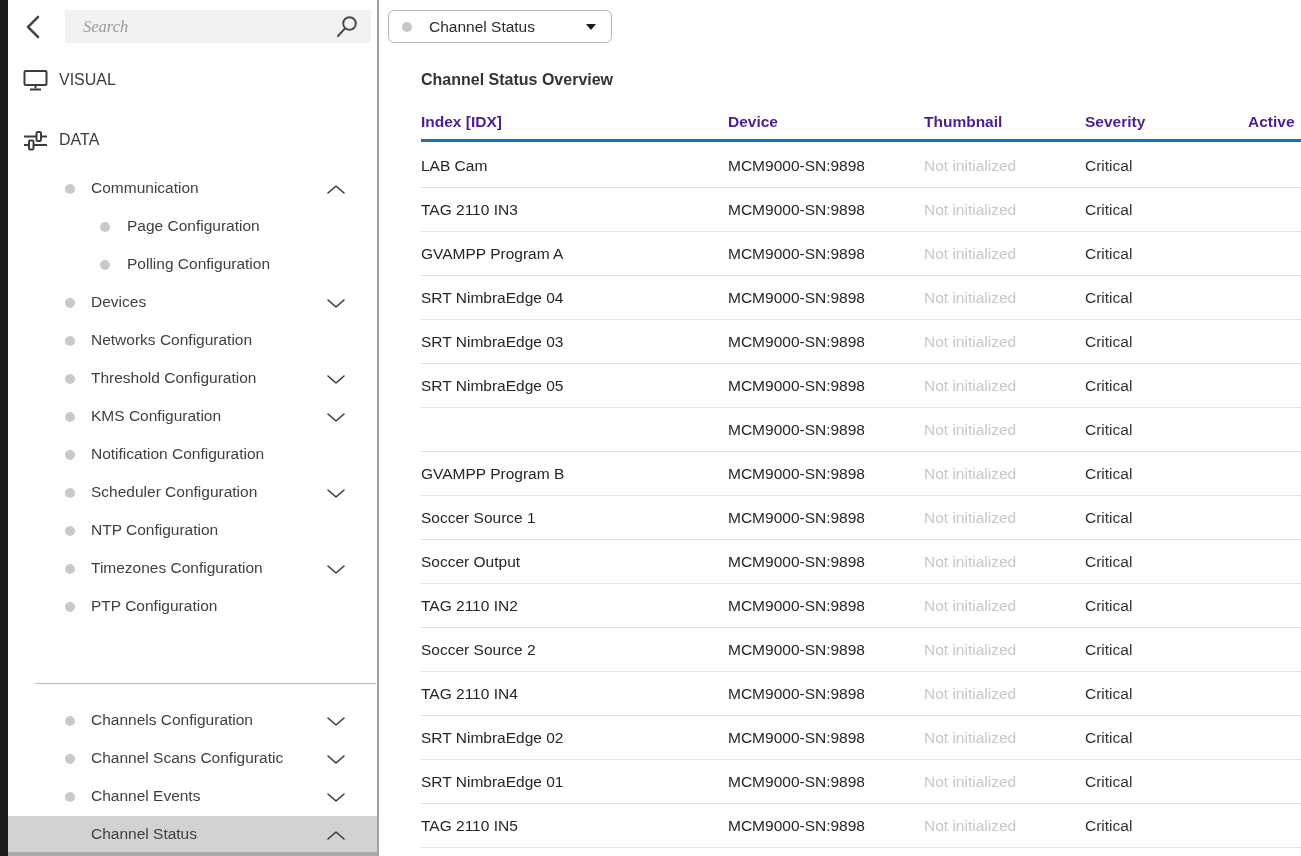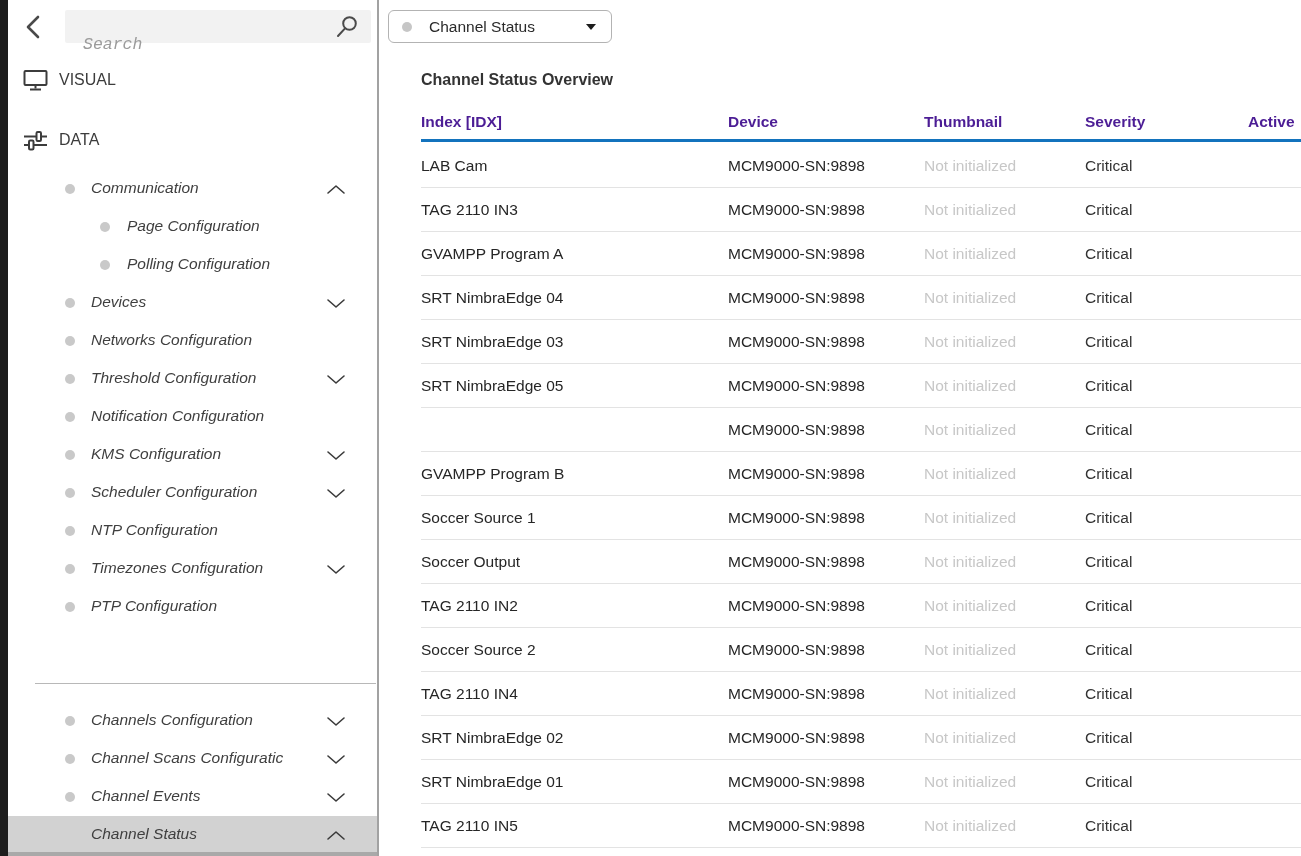--- a/index.html
+++ b/index.html
@@ -21,7 +21,7 @@
   .search-box { position: absolute; left: 57px; top: 10px; width: 306px; height: 33px; background: #f2f2f2; border-radius: 2px; }
   .search-box input {
     width: 100%; height: 100%; background: transparent; border: none; outline: none;
-    padding: 0 44px 0 18px; font-family: Liberation Mono, monospace; font-size: 16.5px; font-style: italic; color: #444; margin-top: 18px;
+    padding: 0 44px 0 18px; font-family: Liberation Serif, serif; font-size: 16.5px; font-style: italic; color: #444;
   }
   .search-box input::placeholder { color: #9b9b9b; font-style: italic; opacity: 1; }
   .search-icon { position: absolute; right: 12px; top: 5px; width: 24px; height: 24px; cursor: pointer; }

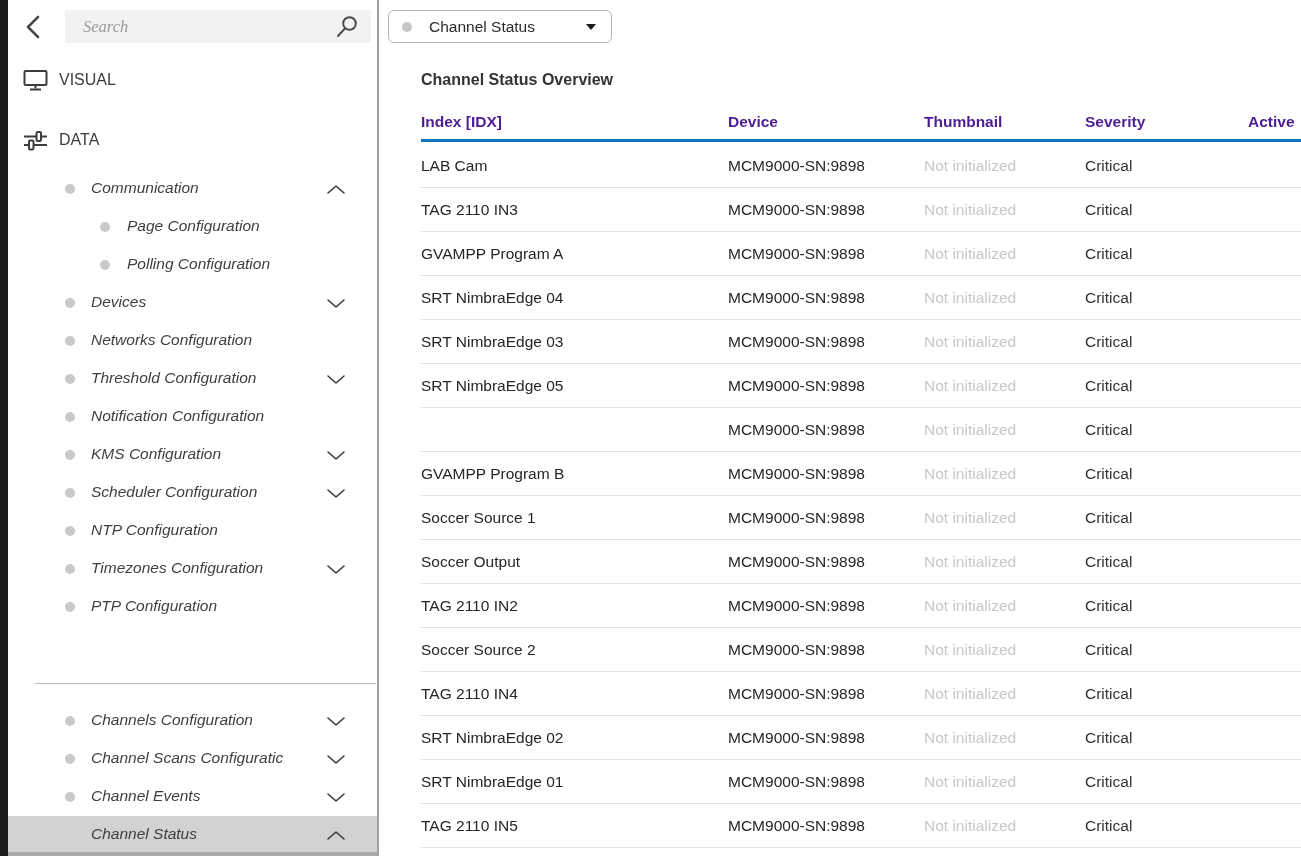--- a/index.html
+++ b/index.html
@@ -32,7 +32,7 @@
   #section-data { top: 126px; }
   .section-row .s-icon { width: 26px; height: 24px; display: flex; align-items: center; justify-content: center; }
 
-  .nav-list { position: absolute; left: 0; width: 369px; font-style: italic; }
+  .nav-list { position: absolute; left: 0; width: 369px; }
   #data-items { top: 170px; }
   #channel-items { top: 702px; }
   .nav-item { position: relative; height: 38px; cursor: pointer; }

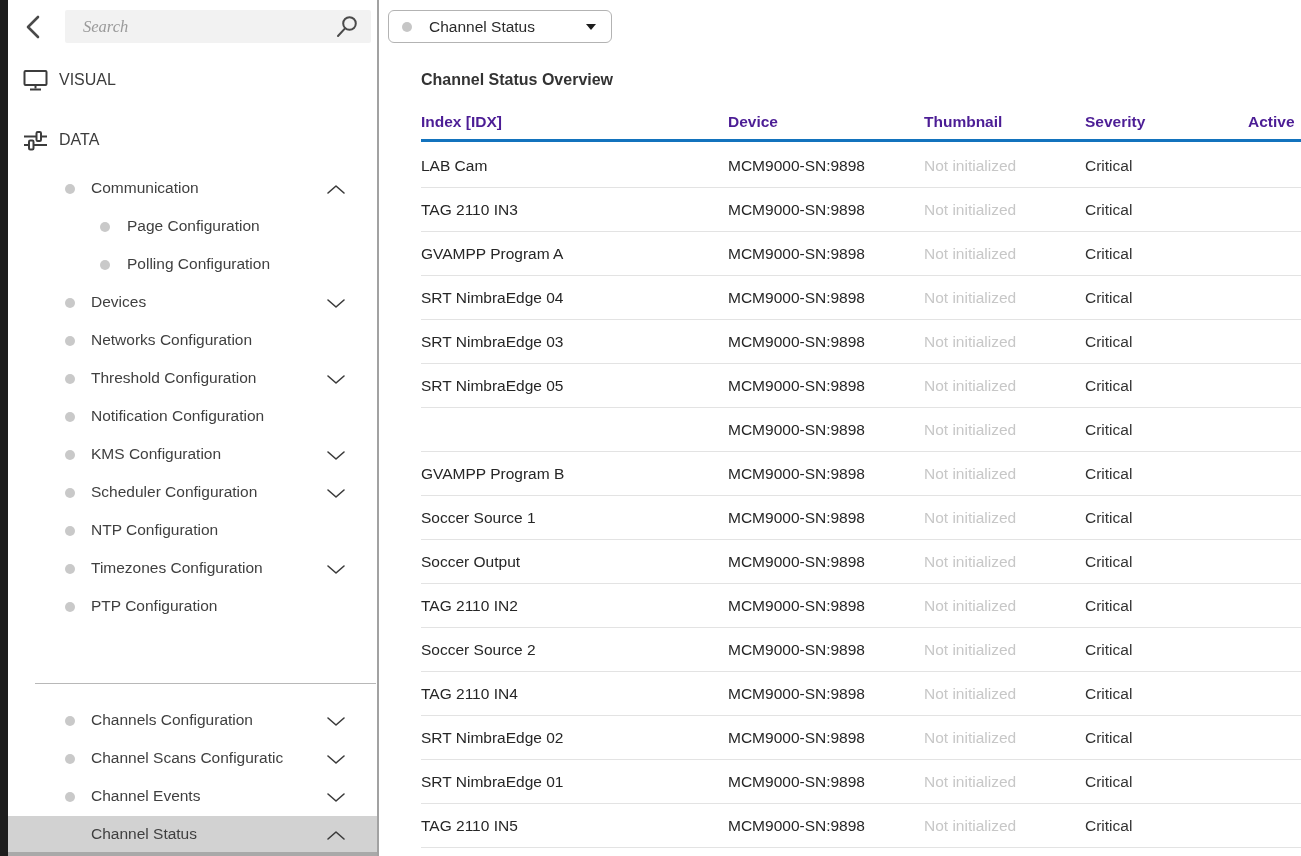--- a/index.html
+++ b/index.html
@@ -152,14 +152,14 @@
       </div>
       <div class="nav-item">
         <span class="bullet"></span>
+        <span class="lbl">KMS Configuration</span>
+        <svg class="chev" width="20" height="11" viewBox="0 0 20 11">
+          <polyline points="2,2 10,9 18,2" fill="none" stroke="#3a3a3a" stroke-width="1.6" stroke-linecap="round" stroke-linejoin="round"></polyline>
+        </svg>
+      </div>
+      <div class="nav-item">
+        <span class="bullet"></span>
         <span class="lbl">Notification Configuration</span>
-      </div>
-      <div class="nav-item">
-        <span class="bullet"></span>
-        <span class="lbl">KMS Configuration</span>
-        <svg class="chev" width="20" height="11" viewBox="0 0 20 11">
-          <polyline points="2,2 10,9 18,2" fill="none" stroke="#3a3a3a" stroke-width="1.6" stroke-linecap="round" stroke-linejoin="round"></polyline>
-        </svg>
       </div>
       <div class="nav-item">
         <span class="bullet"></span>

